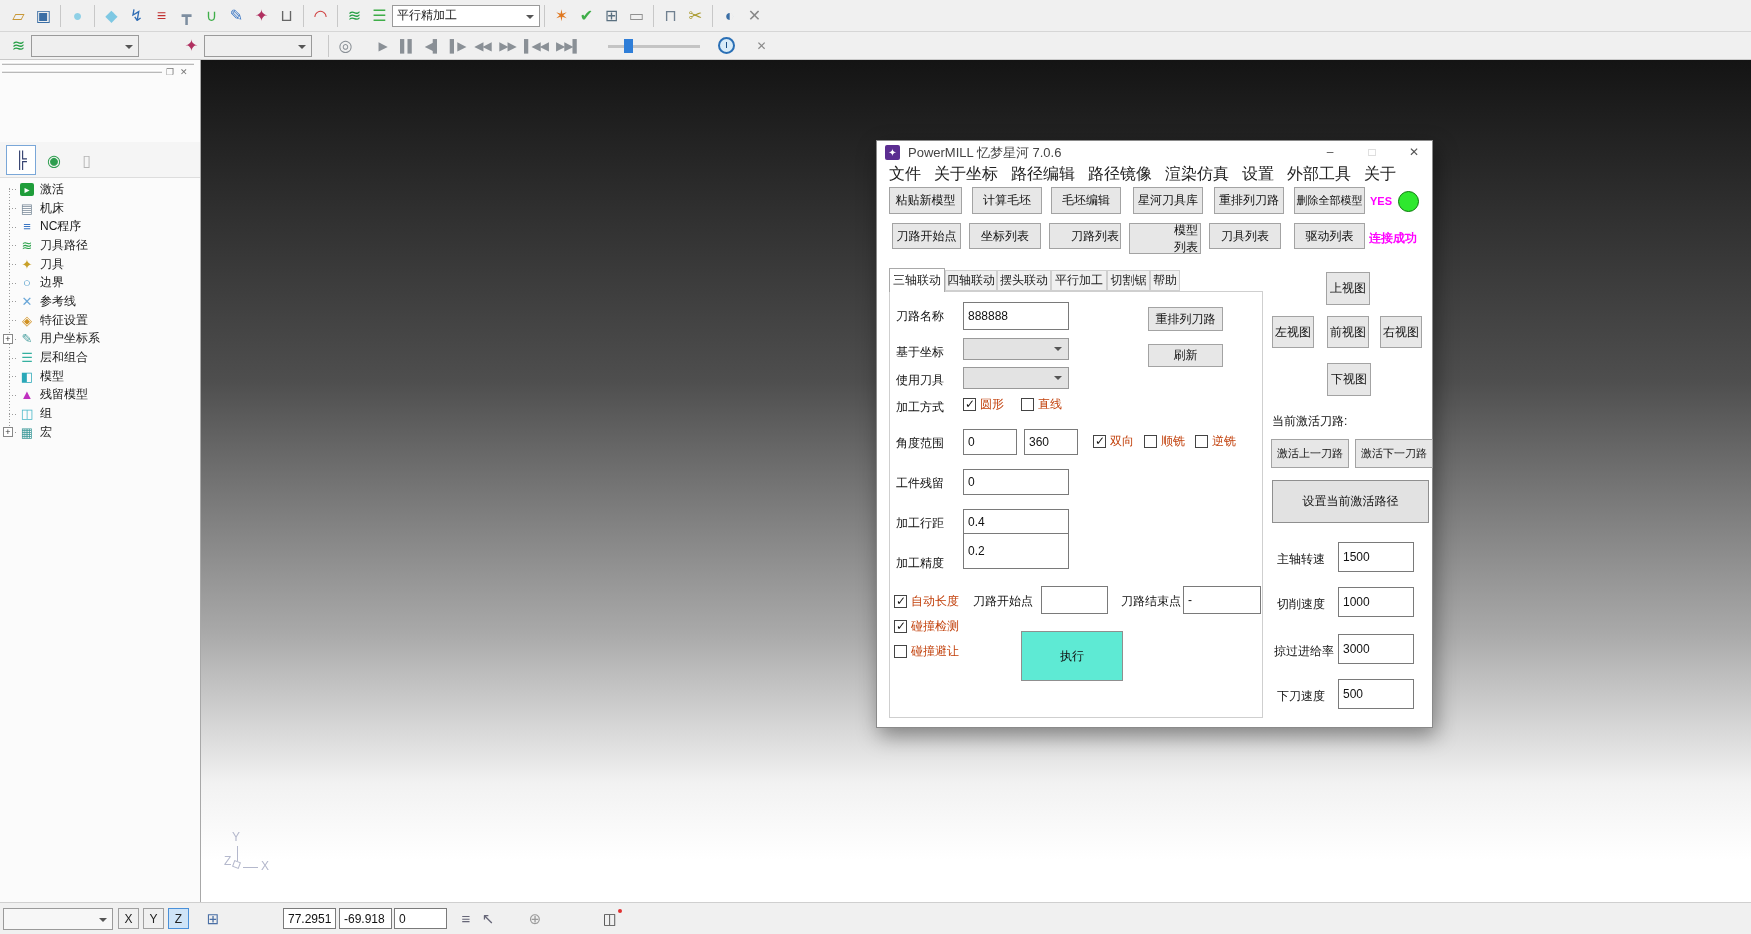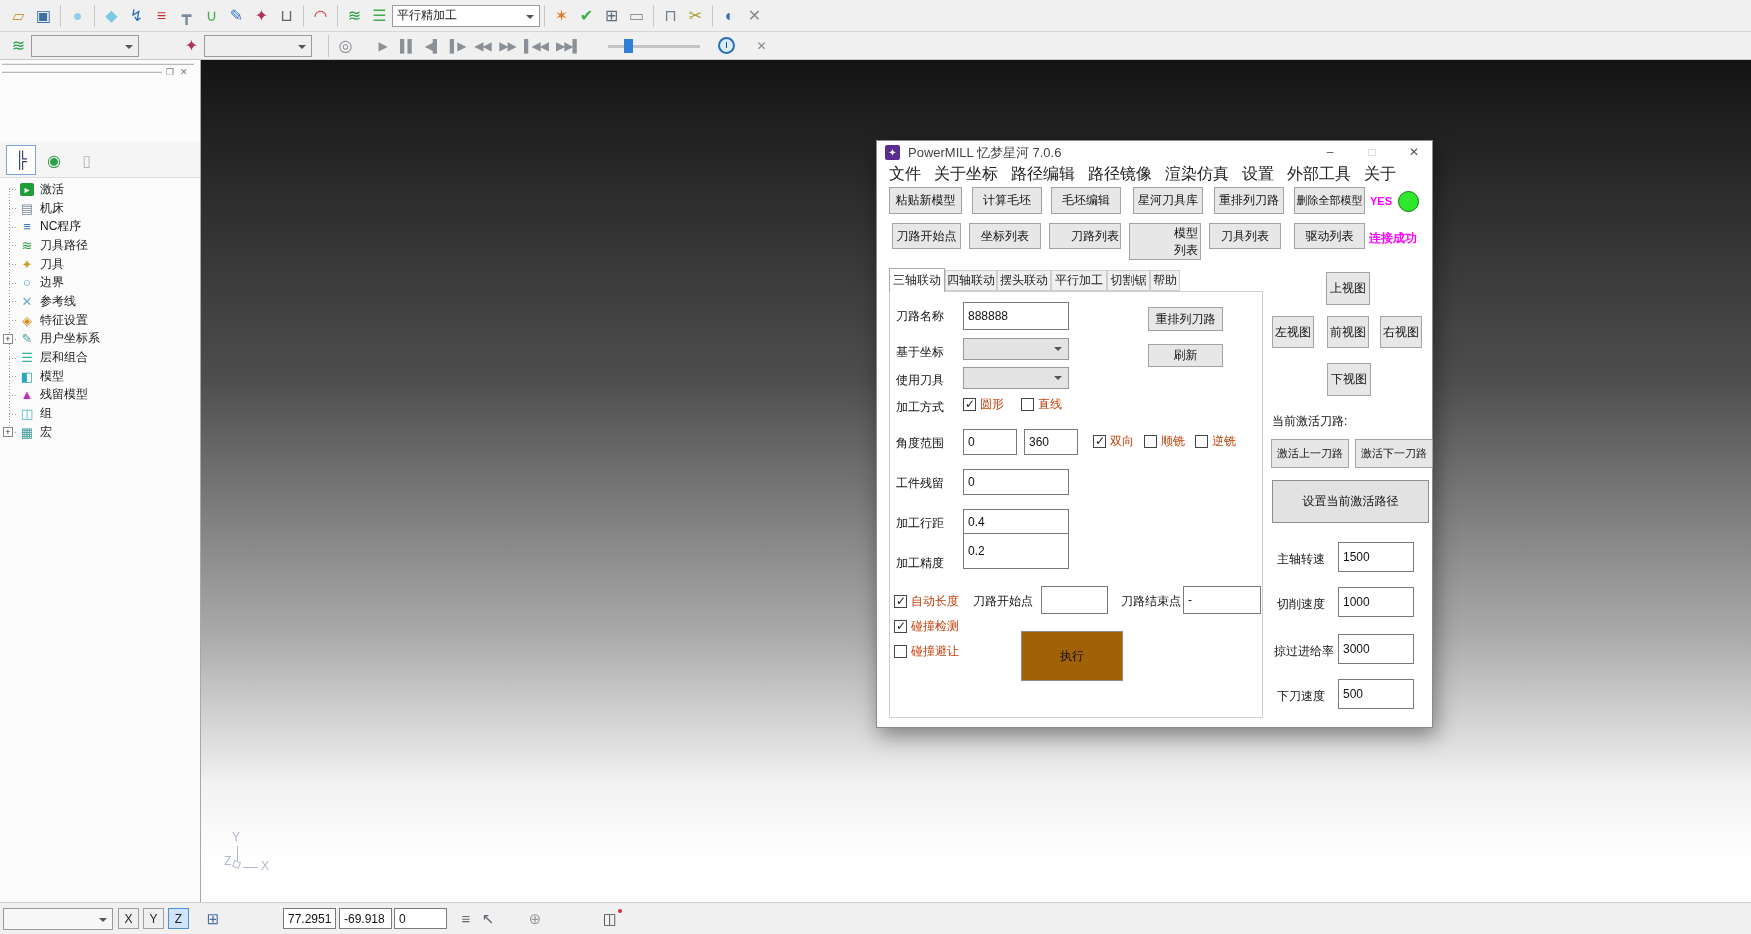--- a/index.html
+++ b/index.html
@@ -303,7 +303,7 @@
   <div class="btn" style="left:15px;  top:82px; width:69px; height:26px;">刀路开始点</div>
   <div class="btn" style="left:92px;  top:82px; width:72px; height:26px;">坐标列表</div>
   <div class="btn" style="left:172px; top:82px; width:72px; height:26px;padding-left:20px;">刀路列表</div>
-  <div class="btn" style="left:252px; top:82px; width:72px; height:37px;padding-left:44px;">模型列表</div>
+  <div class="btn" style="left:252px; top:82px; width:72px; height:31px;padding-left:44px;">模型列表</div>
   <div class="btn" style="left:332px; top:82px; width:72px; height:26px;">刀具列表</div>
   <div class="btn" style="left:417px; top:82px; width:71px; height:26px;">驱动列表</div>
   <span class="abs magenta" style="left:492px; top:89px;">连接成功</span>

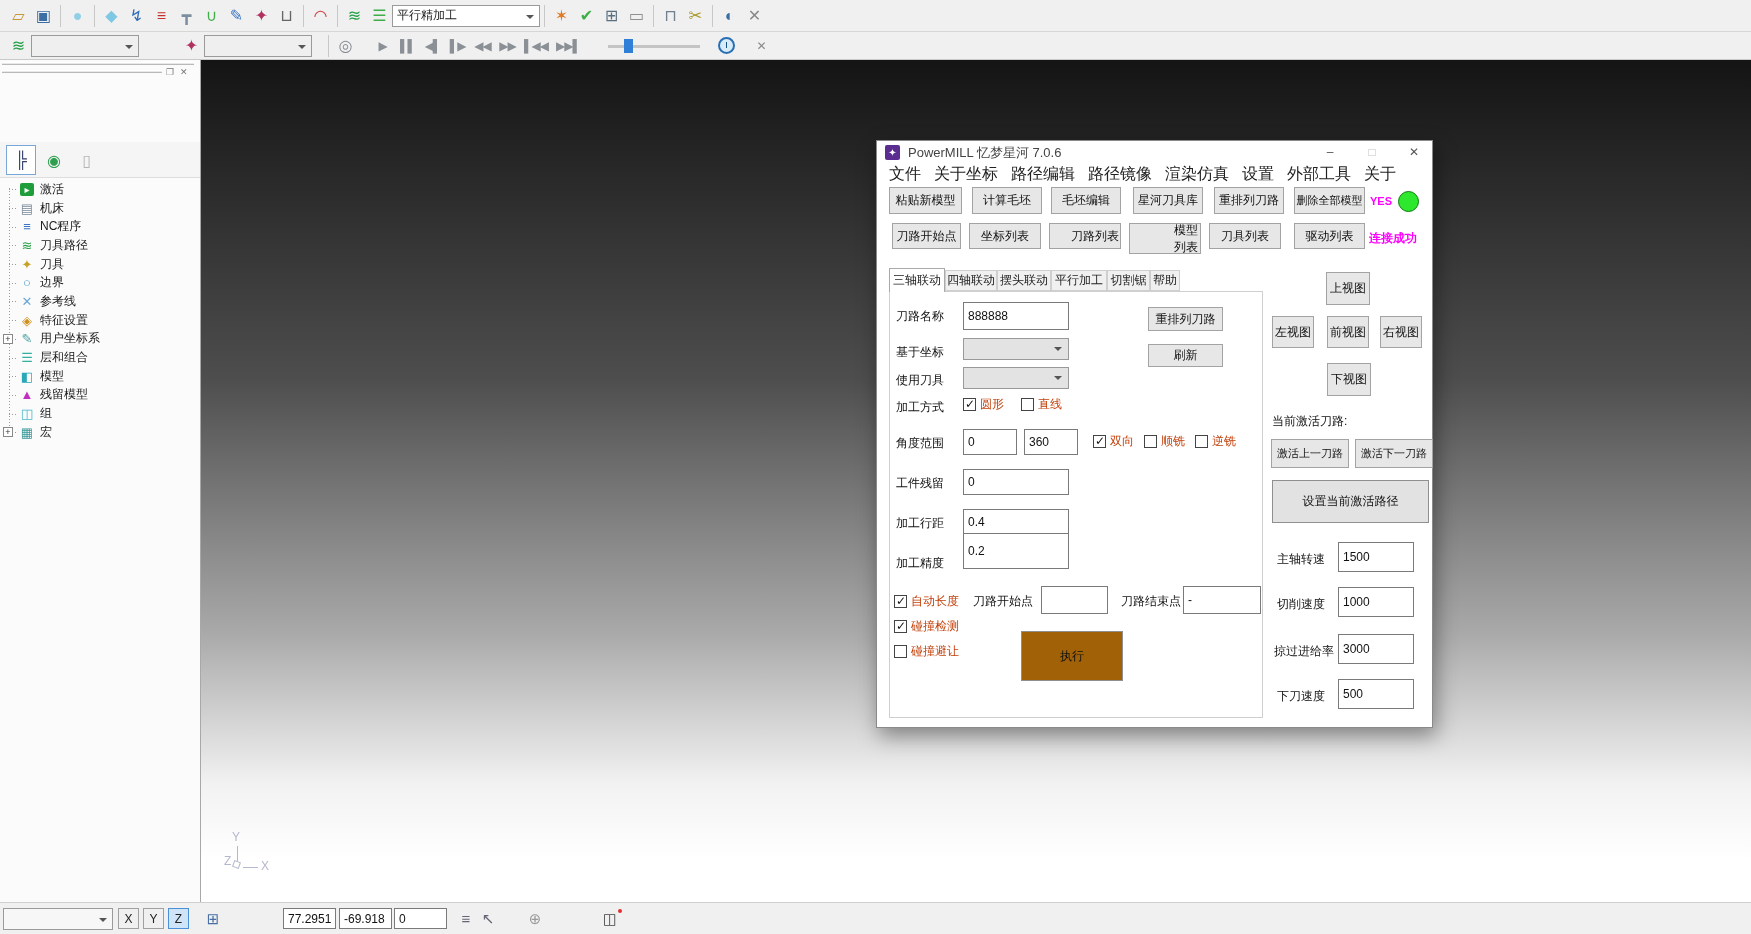--- a/index.html
+++ b/index.html
@@ -385,7 +385,7 @@
     <span class="cb"></span>
     <span class="cblab">碰撞避让</span>
   </span>
-  <div class="btn" style="left:144px; top:490px; width:102px; height:50px; background:#a16207; border-color:#8f8f8f;">执行</div>
+  <div class="btn" style="left:144px; top:490px; width:102px; height:50px; background:#5eead4; border-color:#8f8f8f;">执行</div>
 
   <div class="btn" style="left:449px; top:131px; width:44px; height:33px;">上视图</div>
   <div class="btn" style="left:395px; top:175px; width:42px; height:32px;">左视图</div>

